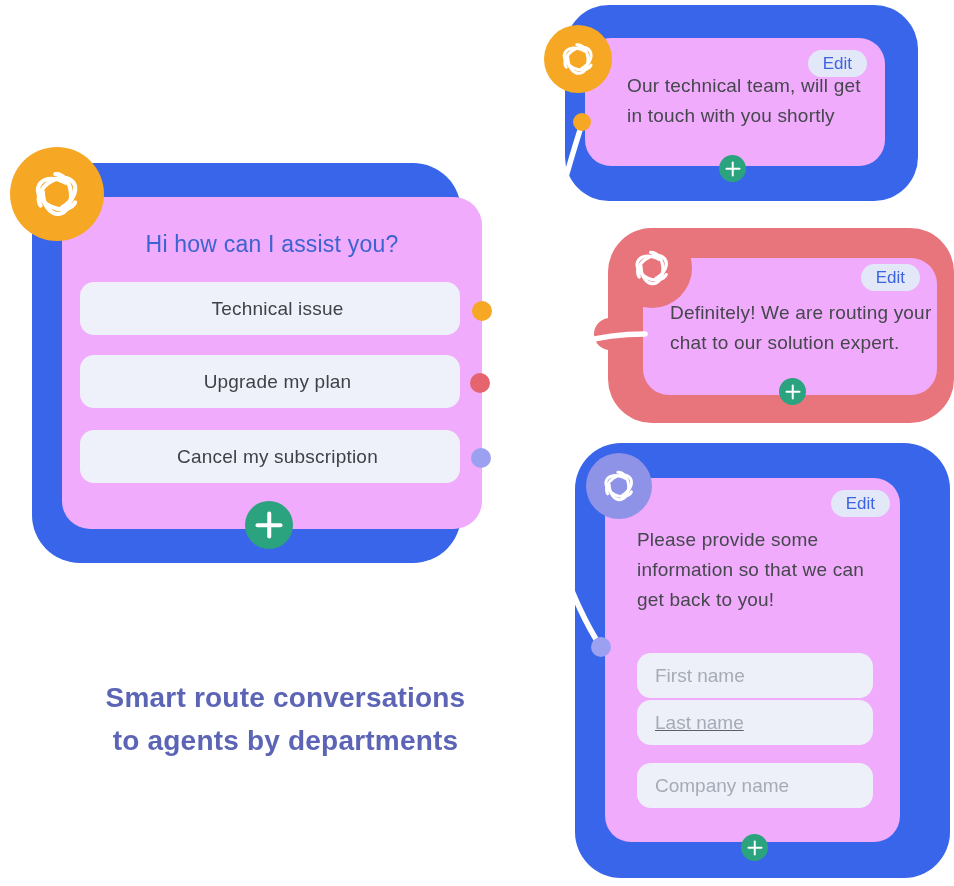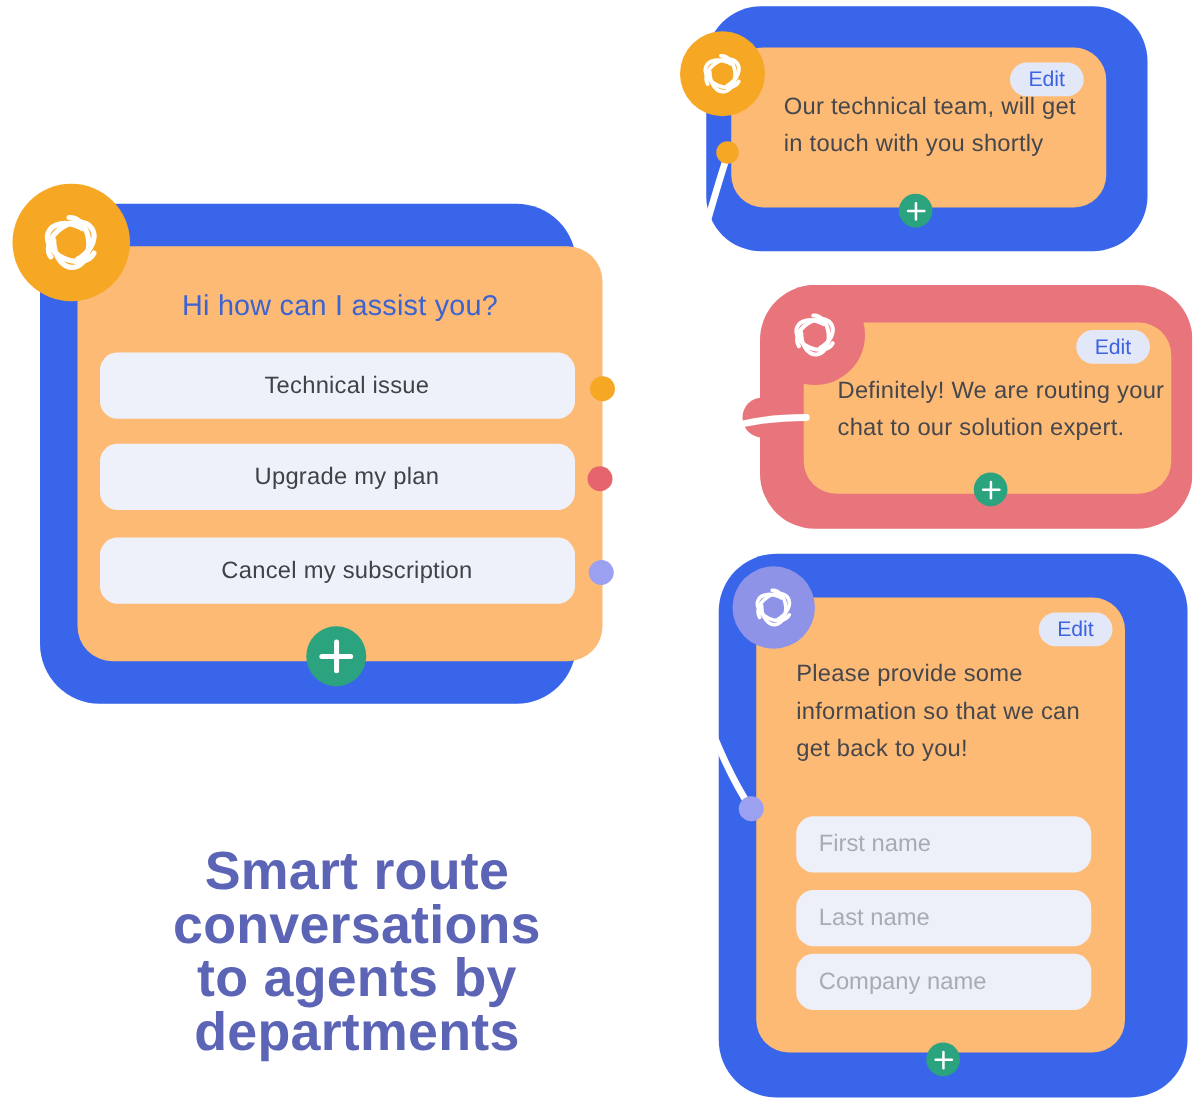--- a/index.html
+++ b/index.html
@@ -8,7 +8,7 @@
     font-family:"Liberation Sans",sans-serif;
   }
   .card{position:absolute;}
-  .inner{position:absolute;background:#fdba74;}
+  .inner{position:absolute;background:#f0abfc;}
   .avatar{
     position:absolute;border-radius:50%;
     display:flex;align-items:center;justify-content:center;

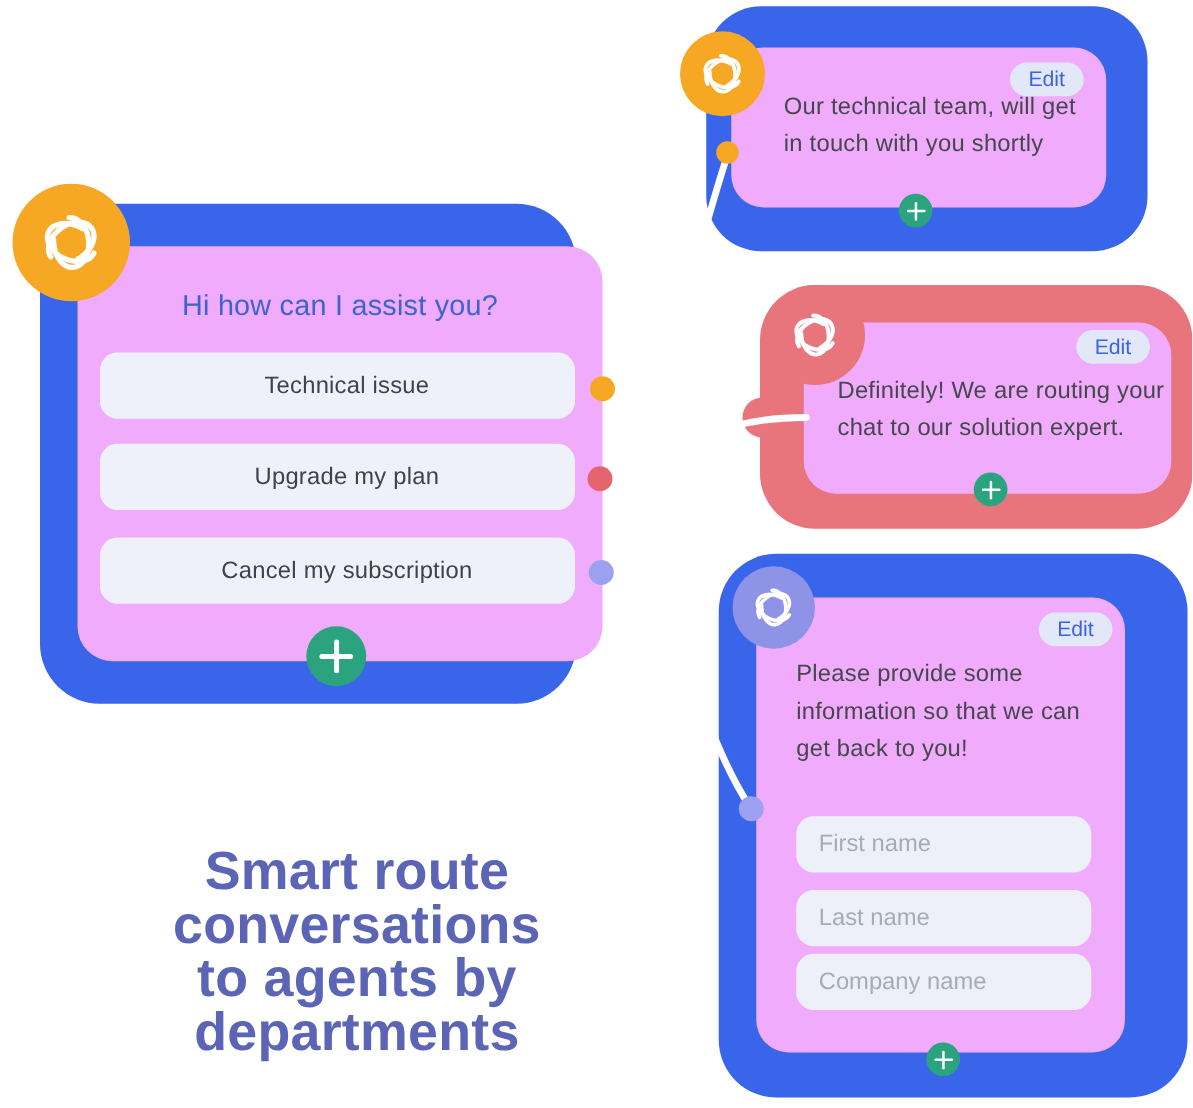--- a/index.html
+++ b/index.html
@@ -88,7 +88,7 @@
 
   #headline{
     position:absolute;left:28px;top:676px;width:515px;text-align:center;
-    font-size:43px;line-height:43px;font-weight:700;color:#5c64b6;letter-spacing:.2px;
+    font-size:28px;line-height:43px;font-weight:700;color:#5c64b6;letter-spacing:.2px;
   }
 </style>
 </head>

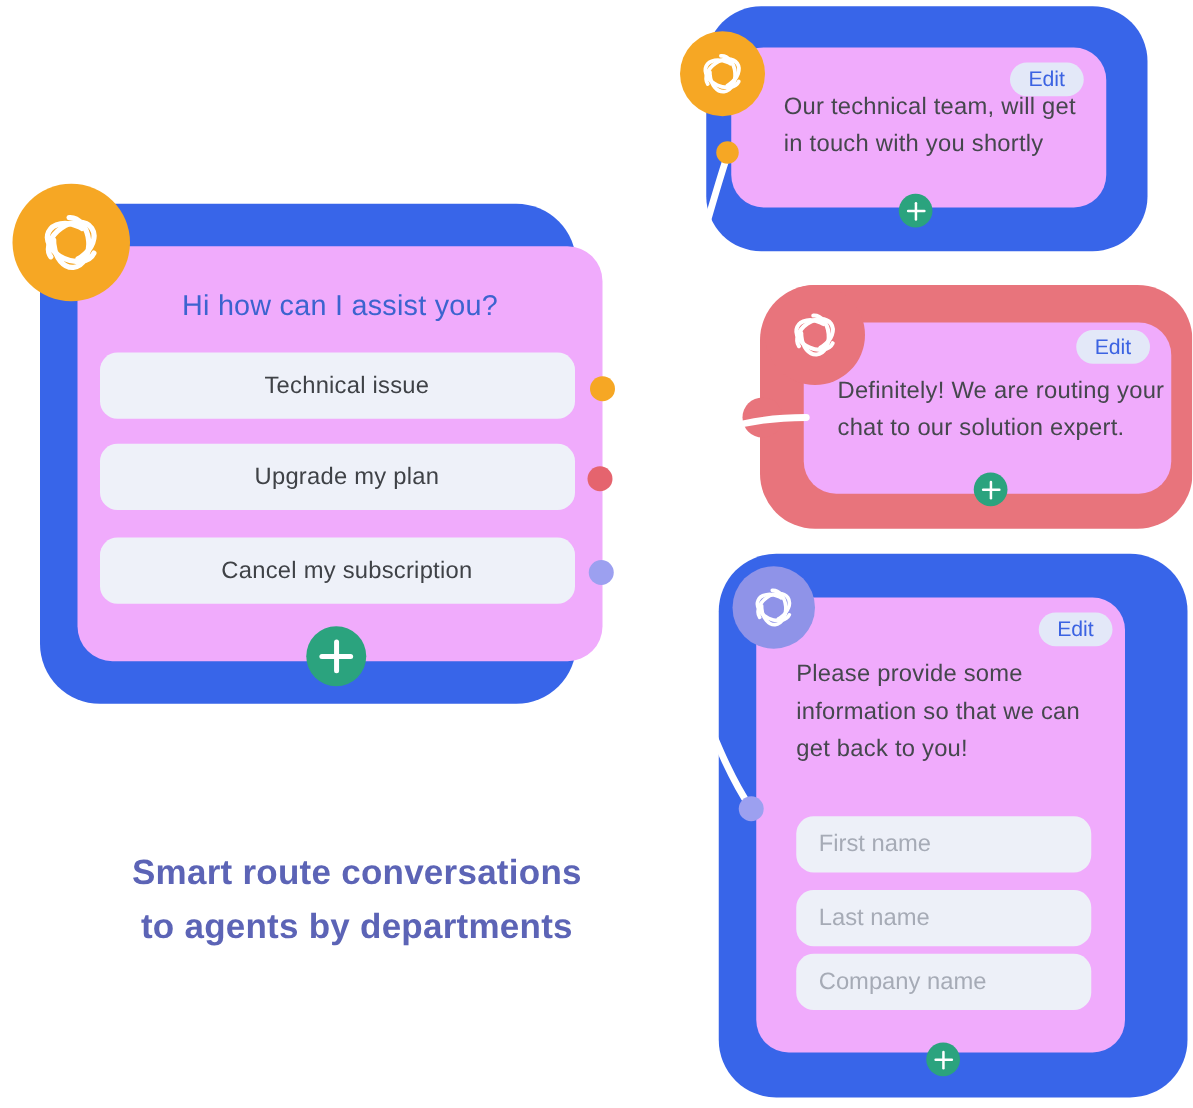--- a/index.html
+++ b/index.html
@@ -60,7 +60,7 @@
     outline:none;
   }
   .form-input::placeholder{color:#a6abb6;opacity:1;}
-  #fld-1{top:175px;} #fld-2{top:234px;} #fld-3{top:285px;}
+  #fld-1{top:175px;} #fld-2{top:222px;text-decoration:underline;} #fld-3{top:285px;}
   #card-form .plus{left:166px;top:391px;}
 
   

